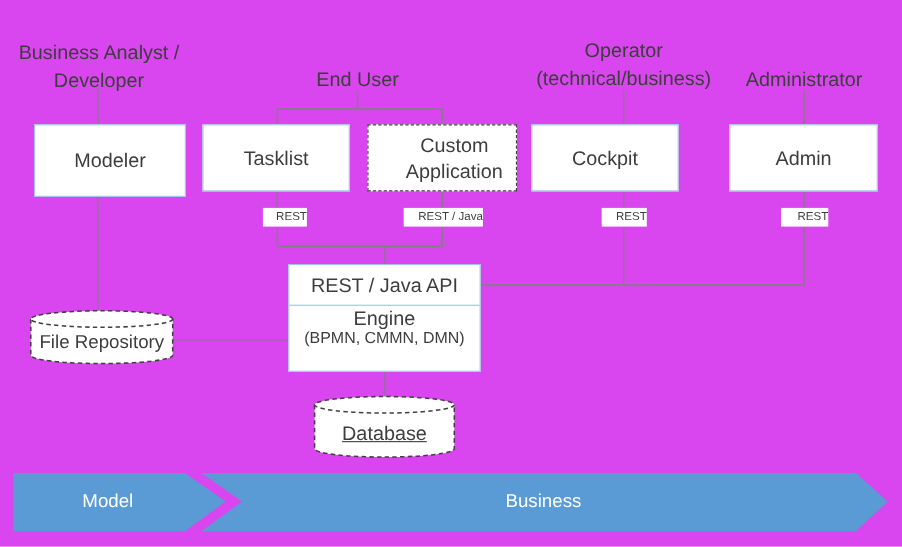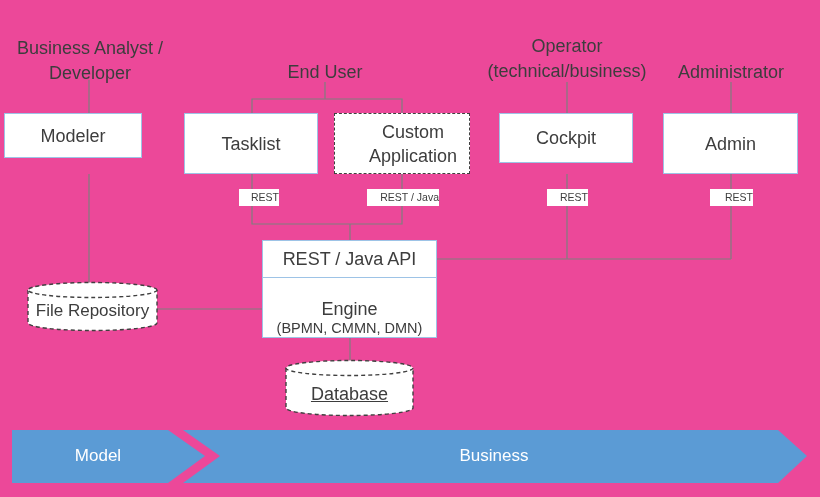--- a/index.html
+++ b/index.html
@@ -5,7 +5,7 @@
   html, body { margin:0; padding:0; background:#f4f4f5; }
   .canvas {
     position:relative; width:820px; height:497px;
-    background:#ec4899; overflow:hidden;
+    background:#d946ef; overflow:hidden;
     font-family:"Liberation Sans", sans-serif; color:#3d3d3d;
   }
   .layer { position:absolute; left:0; top:0; }

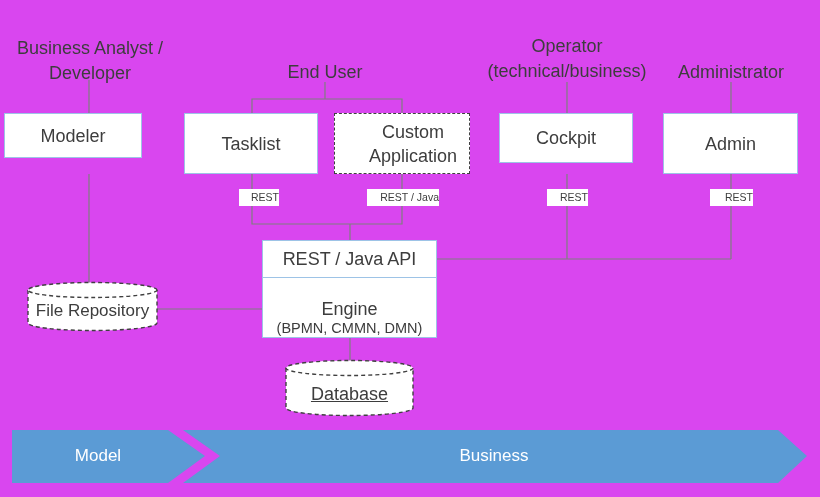--- a/index.html
+++ b/index.html
@@ -74,7 +74,7 @@
 (technical/business)</div>
   <div class="actor" style="left:651px; top:60px; width:160px;">Administrator</div>
 
-  <div class="box" style="left:4px; top:113px; width:138px; height:45px;">Modeler</div>
+  <div class="box" style="left:31px; top:113px; width:138px; height:66px;">Modeler</div>
   <div class="box" style="left:184px; top:113px; width:134px; height:61px;">Tasklist</div>
   <div class="box dashed" style="left:334px; top:113px; width:136px; height:61px;padding-left:22px;">Custom
 Application</div>

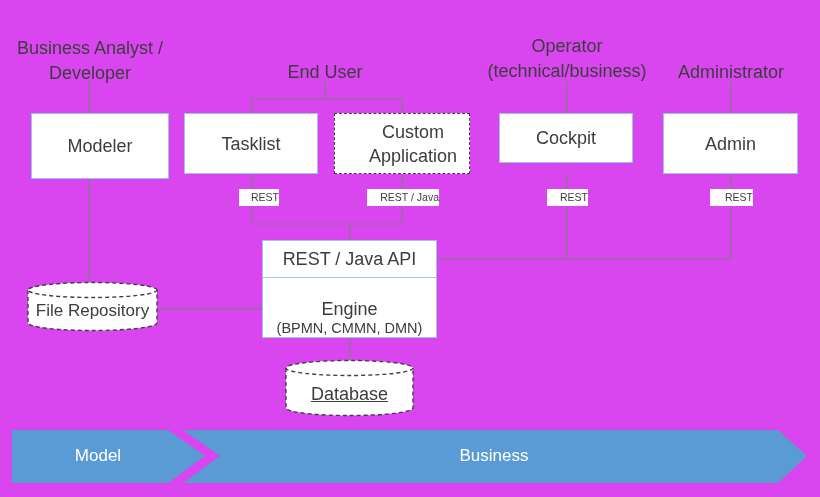--- a/index.html
+++ b/index.html
@@ -78,7 +78,7 @@
   <div class="box" style="left:184px; top:113px; width:134px; height:61px;">Tasklist</div>
   <div class="box dashed" style="left:334px; top:113px; width:136px; height:61px;padding-left:22px;">Custom
 Application</div>
-  <div class="box" style="left:499px; top:113px; width:134px; height:50px;">Cockpit</div>
+  <div class="box" style="left:483px; top:113px; width:134px; height:61px;">Cockpit</div>
   <div class="box" style="left:663px; top:113px; width:135px; height:61px;">Admin</div>
 
   <div class="box api-engine" style="left:262px; top:240px; width:175px; height:98px;">

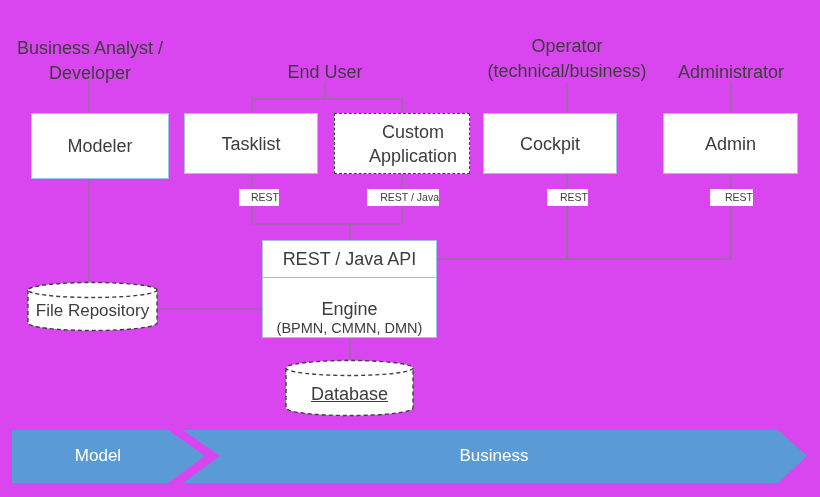--- a/index.html
+++ b/index.html
@@ -25,7 +25,7 @@
     display:flex; align-items:center; justify-content:center; font-size:18px;
   }
   .engine-row {
-    flex:1; display:flex; flex-direction:column; align-items:center; justify-content:flex-end;
+    flex:1; display:flex; flex-direction:column; align-items:center; justify-content:flex-start;
   }
   .engine-title { font-size:18px; line-height:22px; }
   .engine-sub { font-size:14.5px; line-height:17px; }

